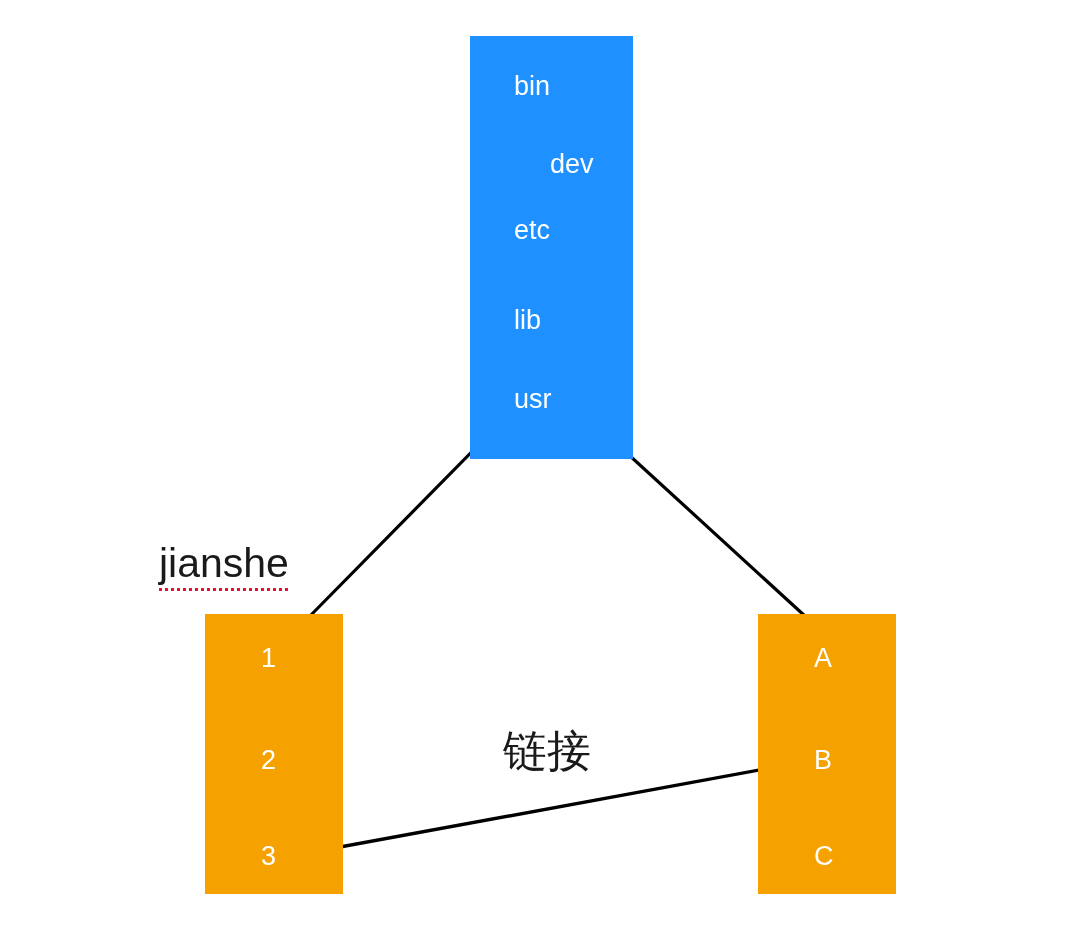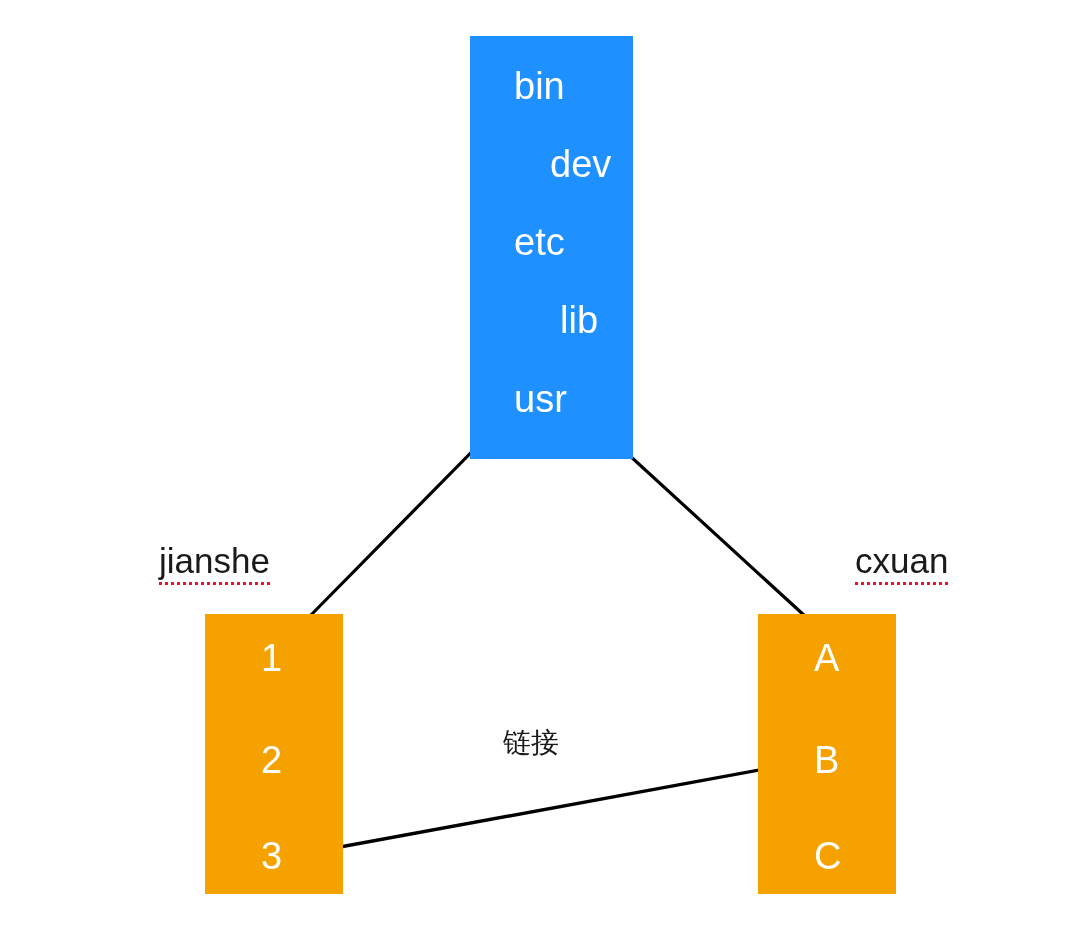--- a/index.html
+++ b/index.html
@@ -59,7 +59,7 @@
   .entry {
     position: absolute;
     color: #ffffff;
-    font-size: 38px;
+    font-size: 27px;
     line-height: 1;
     white-space: nowrap;
   }

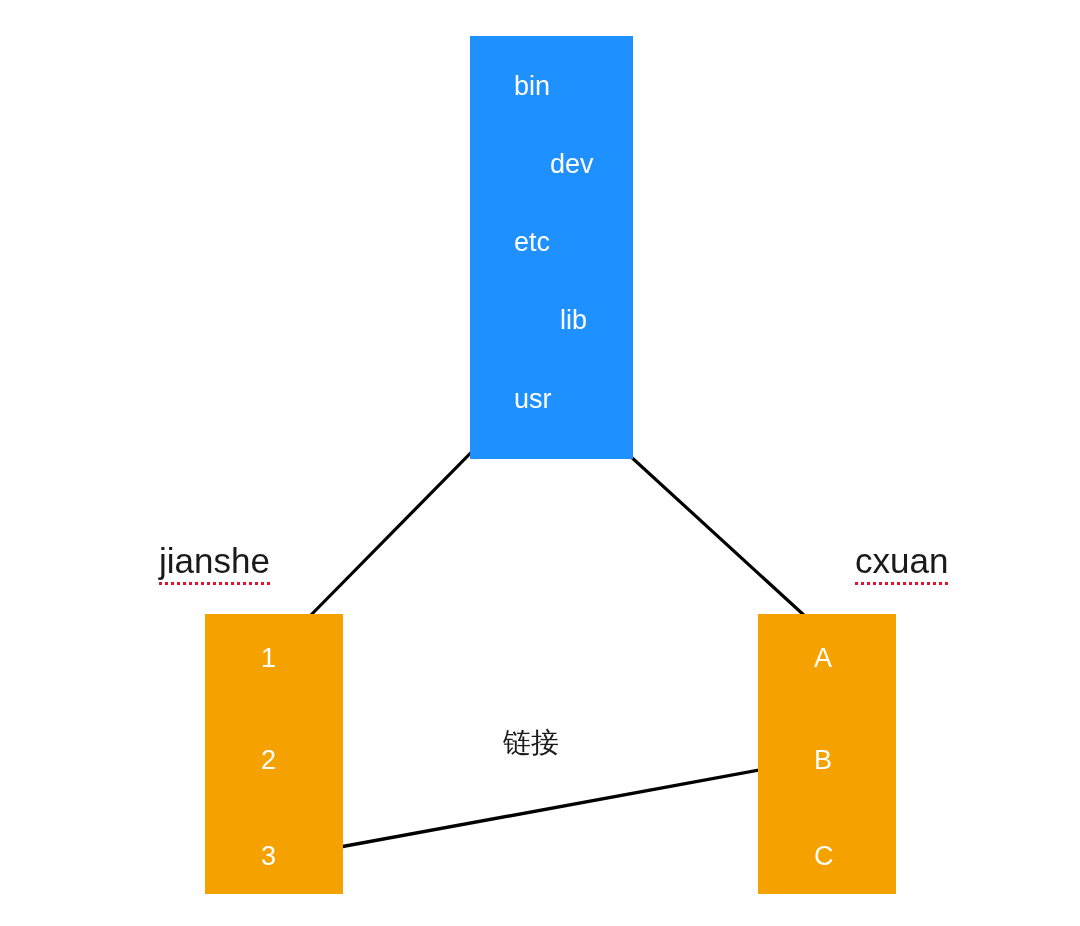--- a/index.html
+++ b/index.html
@@ -74,7 +74,7 @@
   }
   .r0 { top: 50px;  }
   .r1 { top: 128px; margin-left: 36px; }
-  .r2 { top: 206px; }
+  .r2 { top: 194px; }
   .r3 { top: 284px; margin-left: 46px; }
   .r4 { top: 363px; text-align: center; }
 

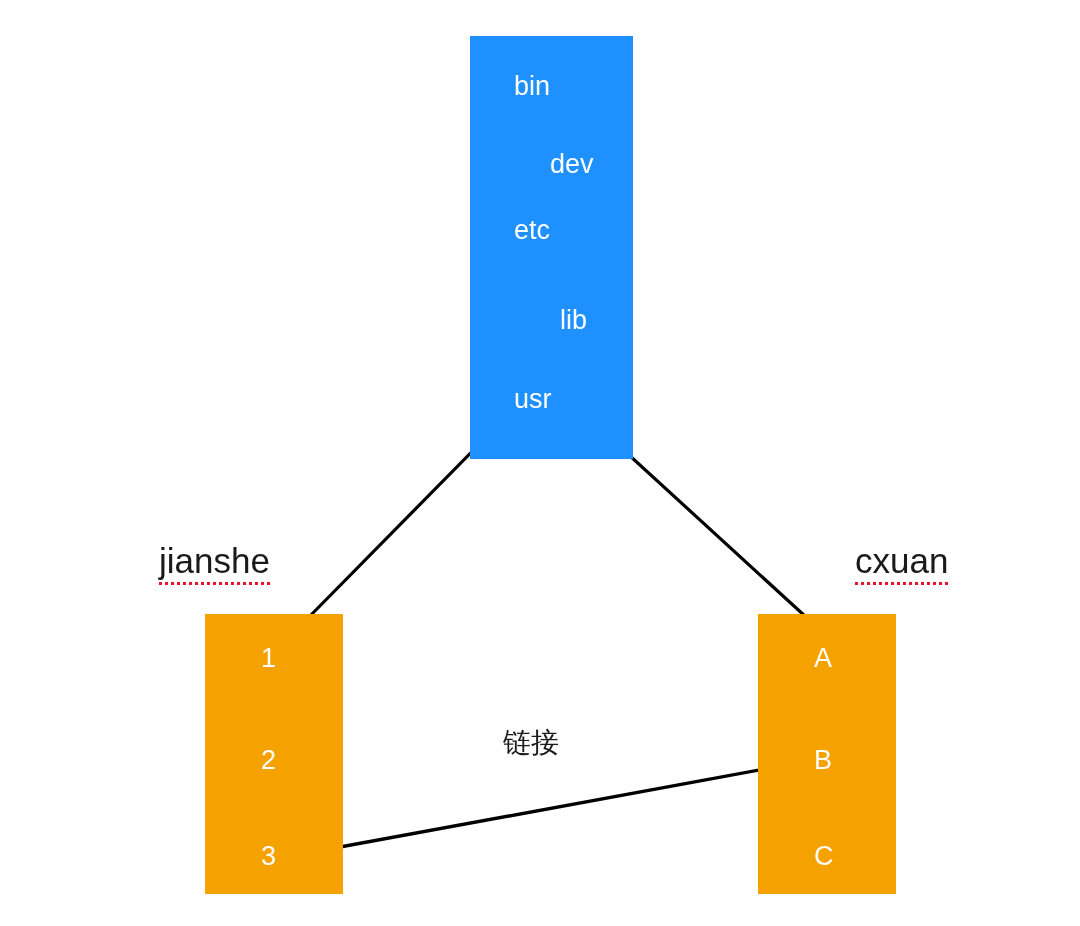--- a/index.html
+++ b/index.html
@@ -75,7 +75,7 @@
   .r0 { top: 50px;  }
   .r1 { top: 128px; margin-left: 36px; }
   .r2 { top: 194px; }
-  .r3 { top: 284px; margin-left: 46px; }
+  .r3 { top: 284px; }
   .r4 { top: 363px; text-align: center; }
 
   .d0 { top: 44px;  }

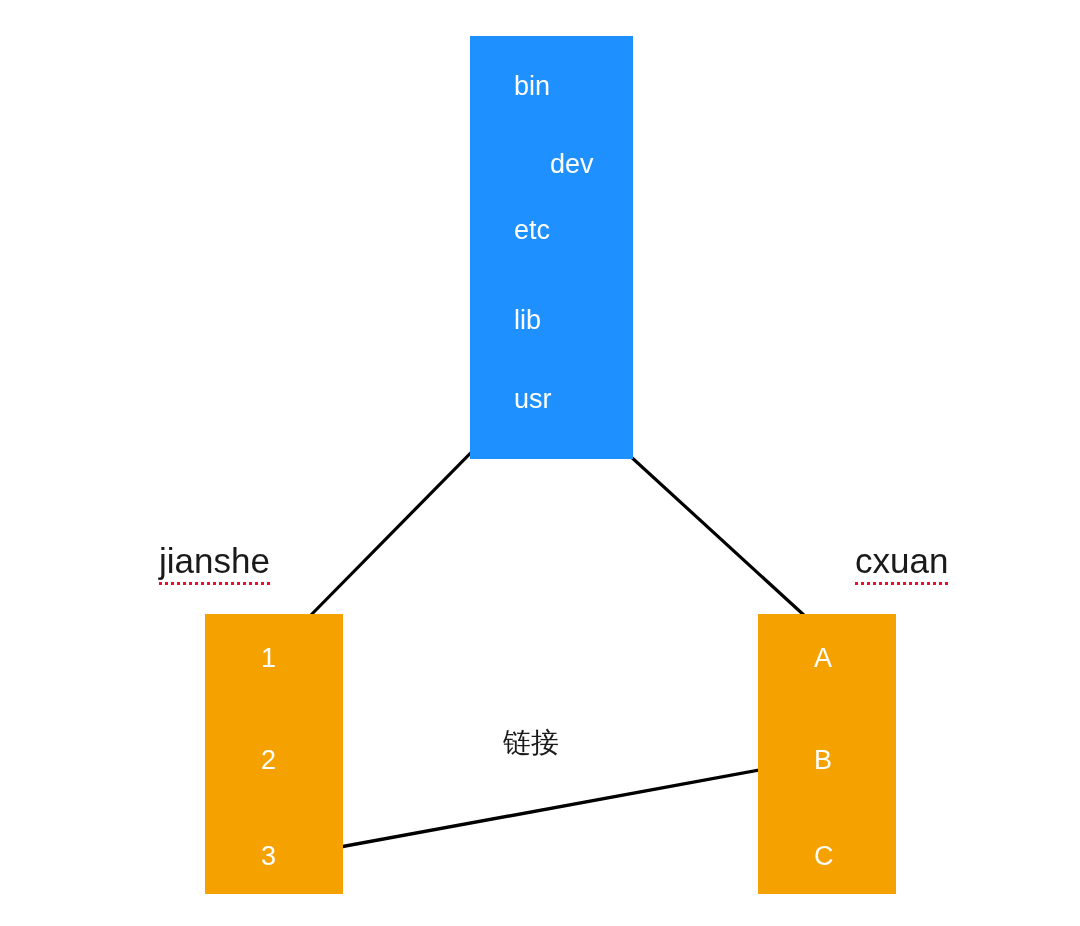--- a/index.html
+++ b/index.html
@@ -85,7 +85,7 @@
   
   .folder-label {
     position: absolute;
-    font-size: 35px;
+    font-size: 41px;
     line-height: 1;
     color: #1a1a1a;
     white-space: nowrap;

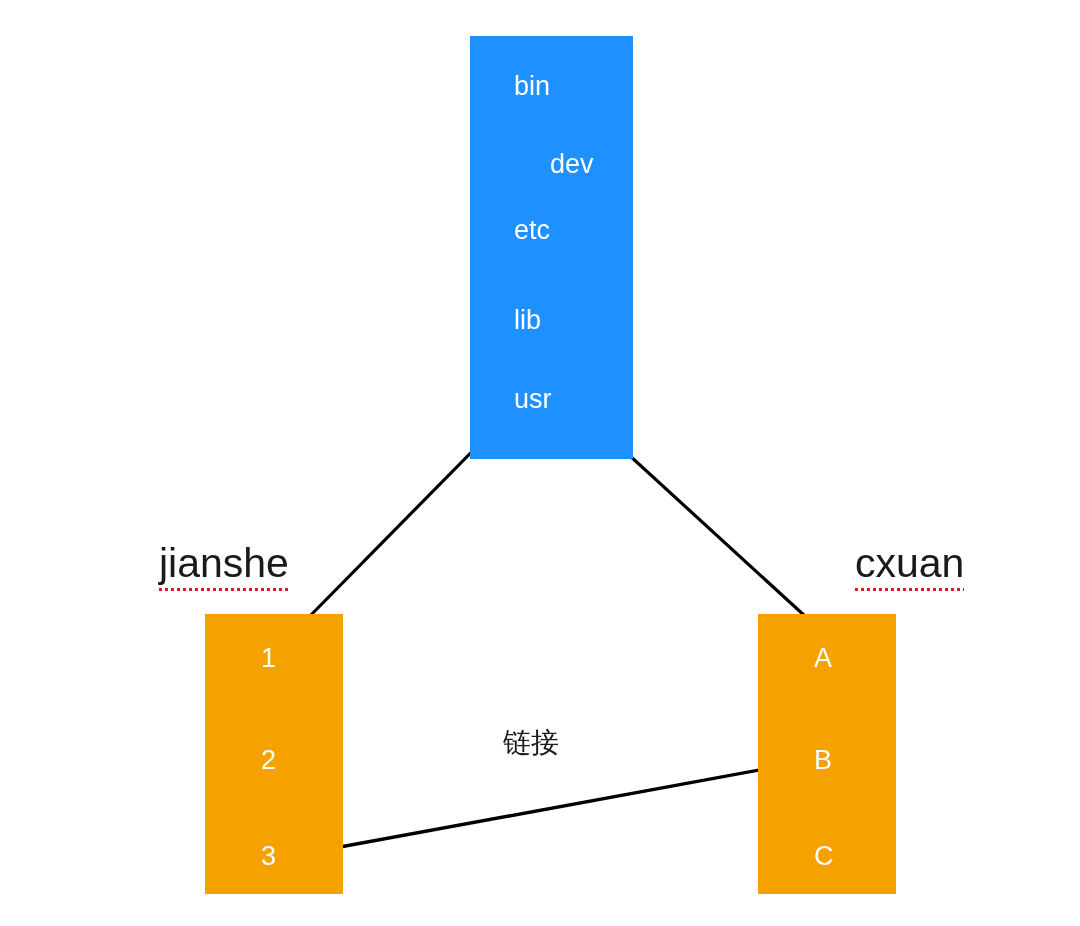--- a/index.html
+++ b/index.html
@@ -157,9 +157,6 @@
     <span class="entry d2">3</span>
   </div>
 
-  <div class="folder-label label-right">
-    <span class="txt">cxuan</span>
-  </div>
 
   <div class="box box-dir-right">
     <span class="entry d0">A</span>

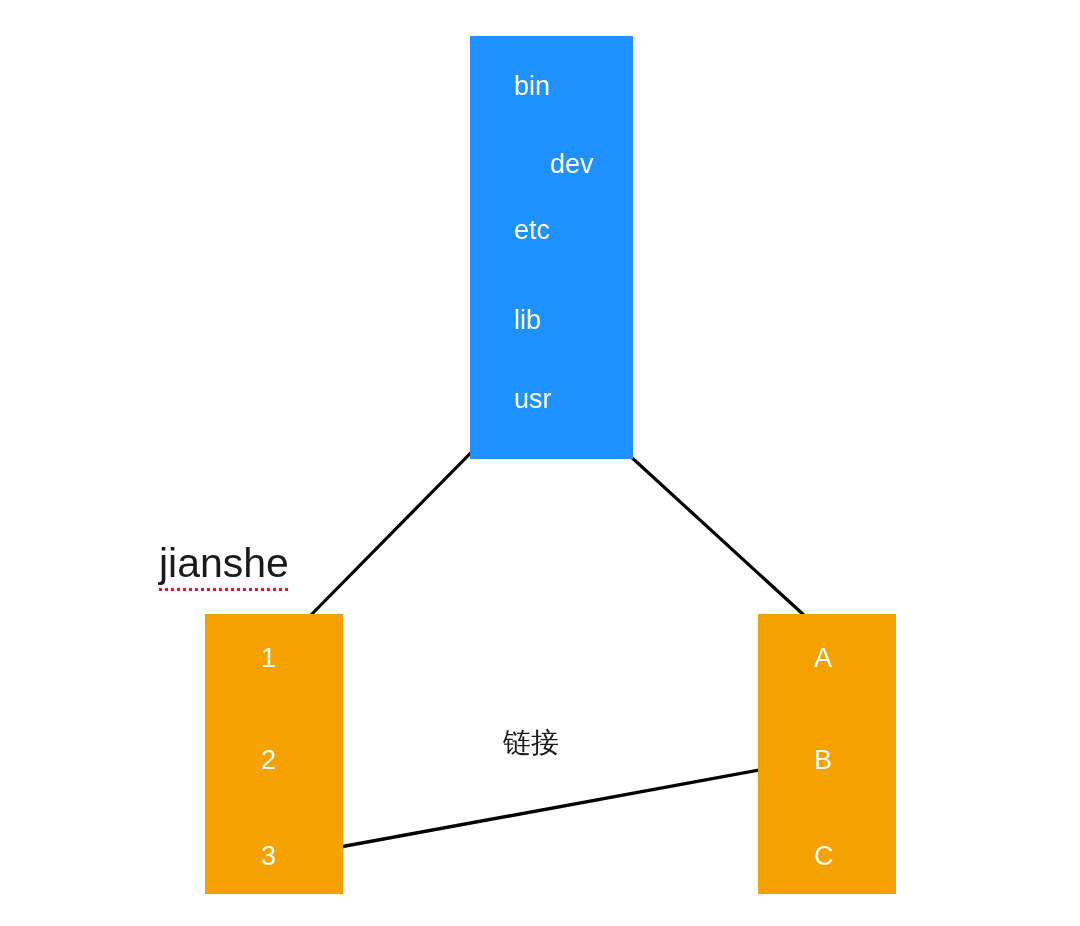--- a/index.html
+++ b/index.html
@@ -114,7 +114,7 @@
     position: absolute;
     left: 503px;
     top: 729px;
-    font-size: 28px;
+    font-size: 44px;
     line-height: 1;
     color: #1a1a1a;
     white-space: nowrap;

